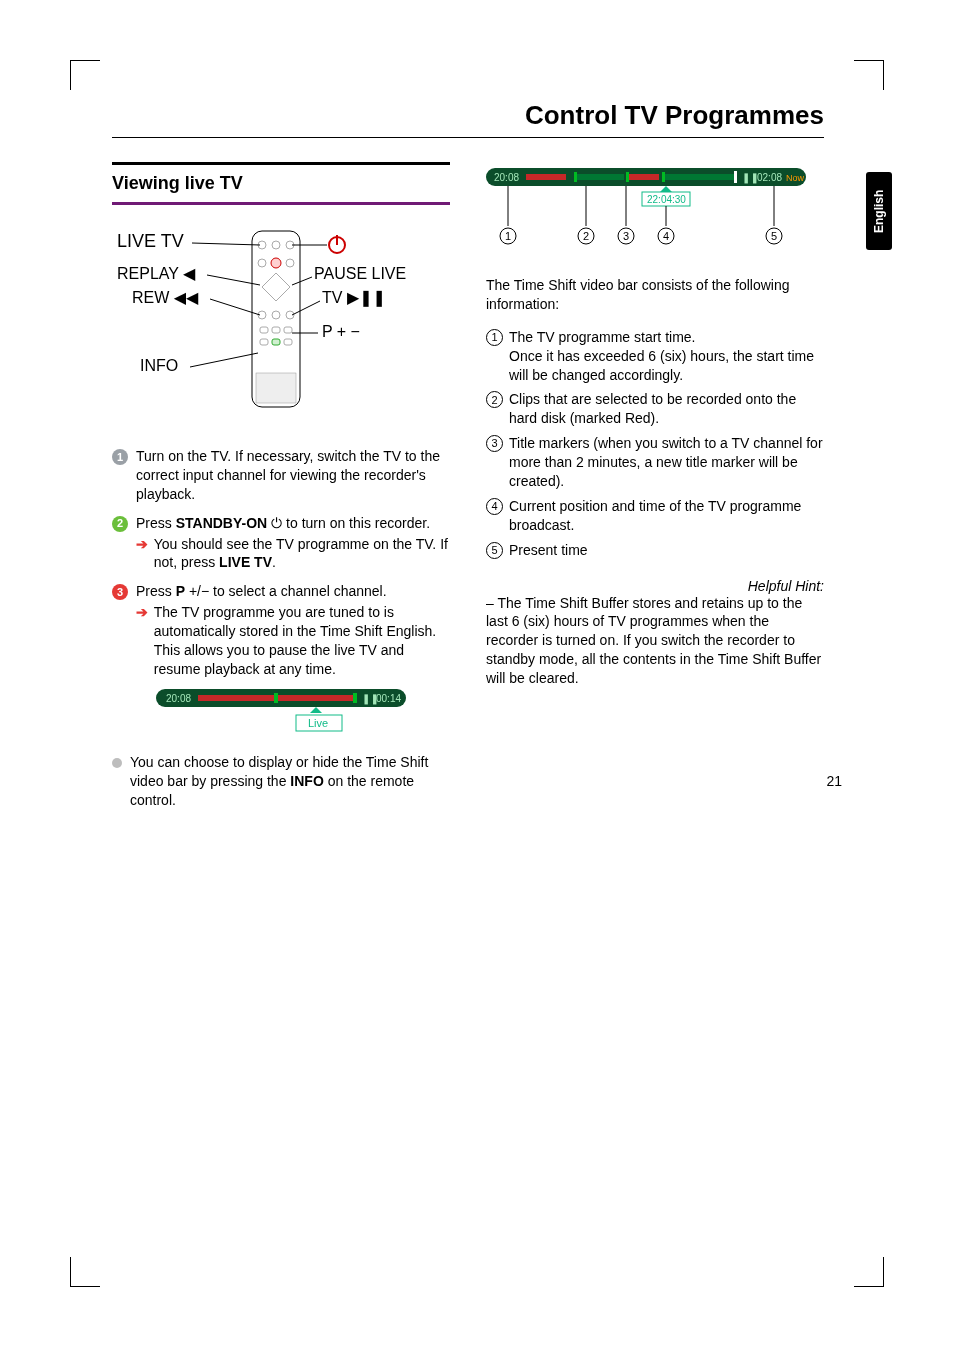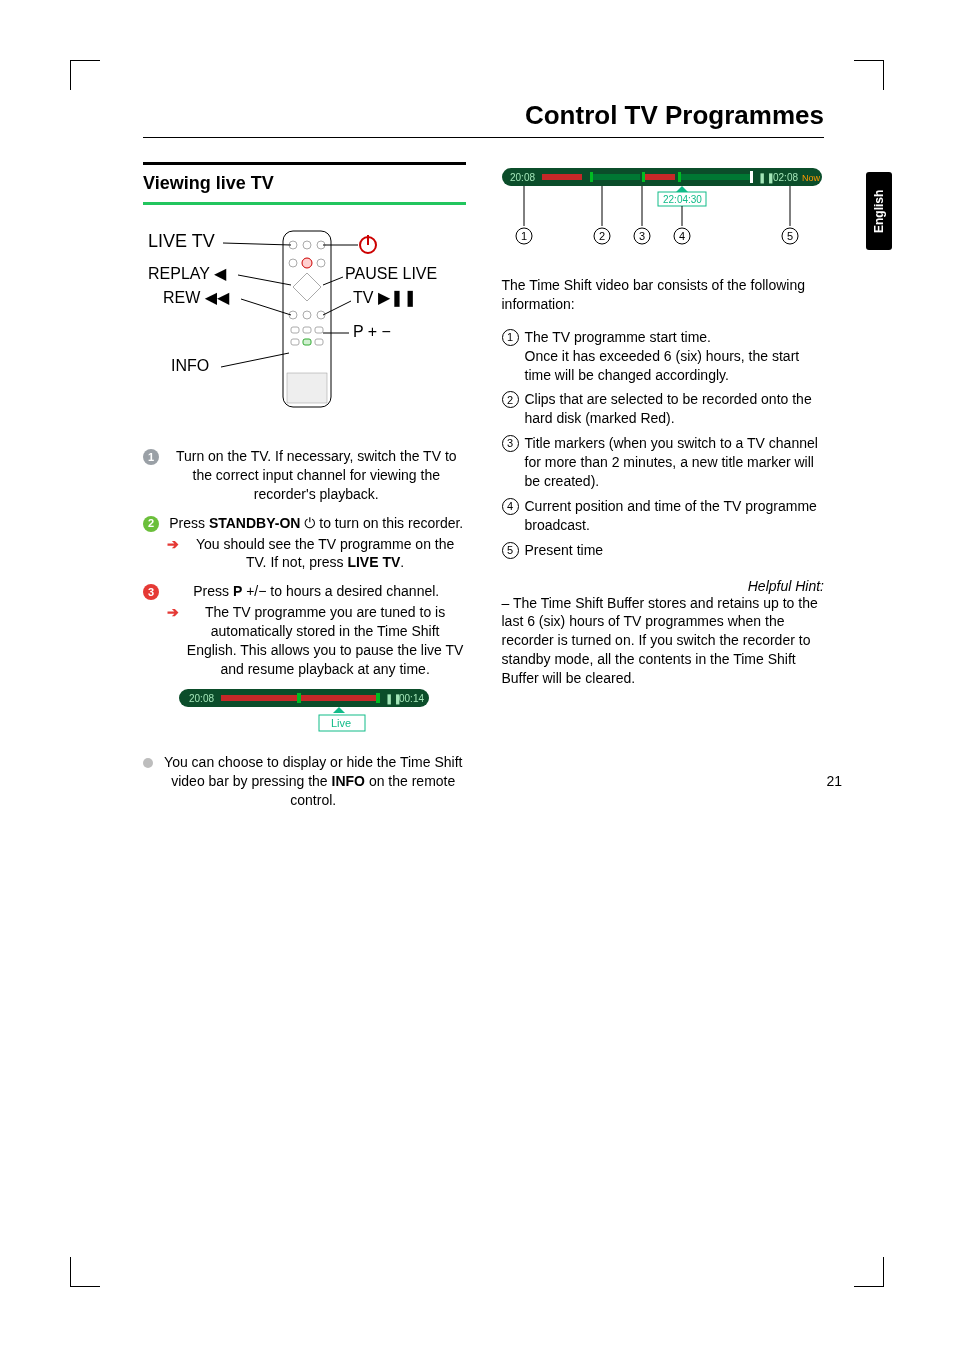--- a/index.html
+++ b/index.html
@@ -4,7 +4,7 @@
 <style>
   * { box-sizing: border-box; margin: 0; padding: 0; }
   body { font-family: Arial, Helvetica, sans-serif; background: #fff; color: #000; width: 954px; height: 1347px; position: relative; }
-  .page { padding: 100px 90px 60px 103px; position: relative; }
+  .page { padding: 100px 90px 60px 72px; position: relative; }
   .crop-tl, .crop-tr, .crop-bl, .crop-br { position: absolute; width: 30px; height: 30px; }
   .crop-tl { top: 60px; left: 70px; border-top: 1px solid #000; border-left: 1px solid #000; }
   .crop-tr { top: 60px; right: 70px; border-top: 1px solid #000; border-right: 1px solid #000; }

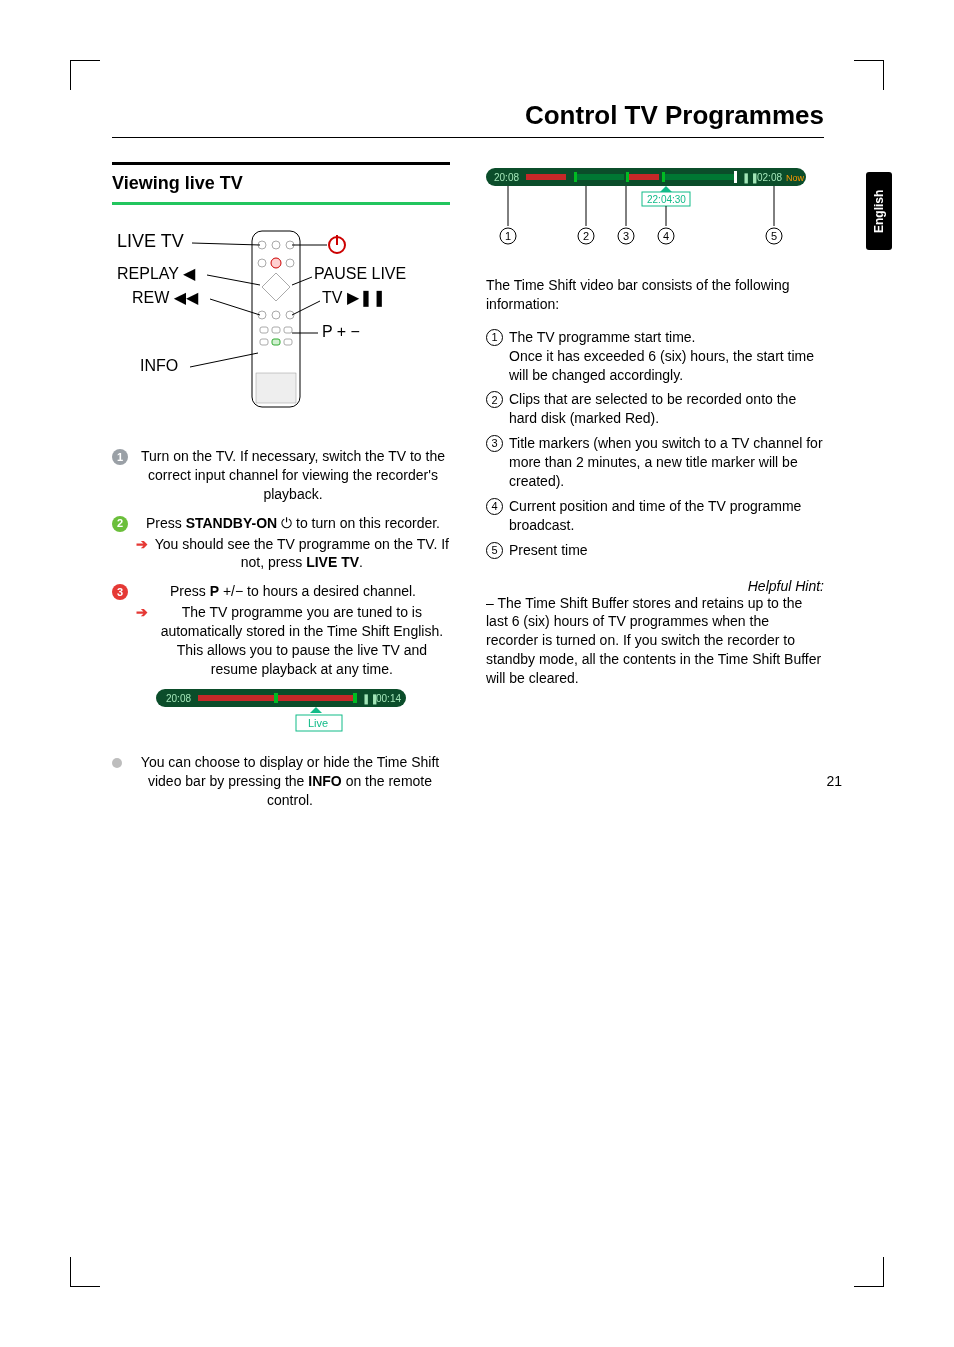--- a/index.html
+++ b/index.html
@@ -14,7 +14,7 @@
   .title-rule { border-top: 1px solid #000; margin: 0 40px 24px 40px; }
   .columns { display: flex; gap: 36px; padding: 0 40px; }
   .col { flex: 1 1 0; }
-  .section-head { font-size: 18px; font-weight: bold; border-top: 3px solid #000; border-bottom: 3px solid #22c55e; padding: 8px 0; margin-bottom: 18px; }
+  .section-head { font-size: 18px; font-weight: bold; border-top: 3px solid #000; border-bottom: 3px solid #701a75; padding: 8px 0; margin-bottom: 18px; }
   .remote-diagram { margin: 8px 0 20px 0; }
   .step { display: flex; align-items: flex-start; gap: 8px; margin-bottom: 10px; font-size: 14px; line-height: 1.35; }
   .step .num { display: inline-flex; align-items: center; justify-content: center; width: 16px; height: 16px; border-radius: 50%; color: #fff; font-size: 11px; font-weight: bold; flex: 0 0 16px; margin-top: 2px; }

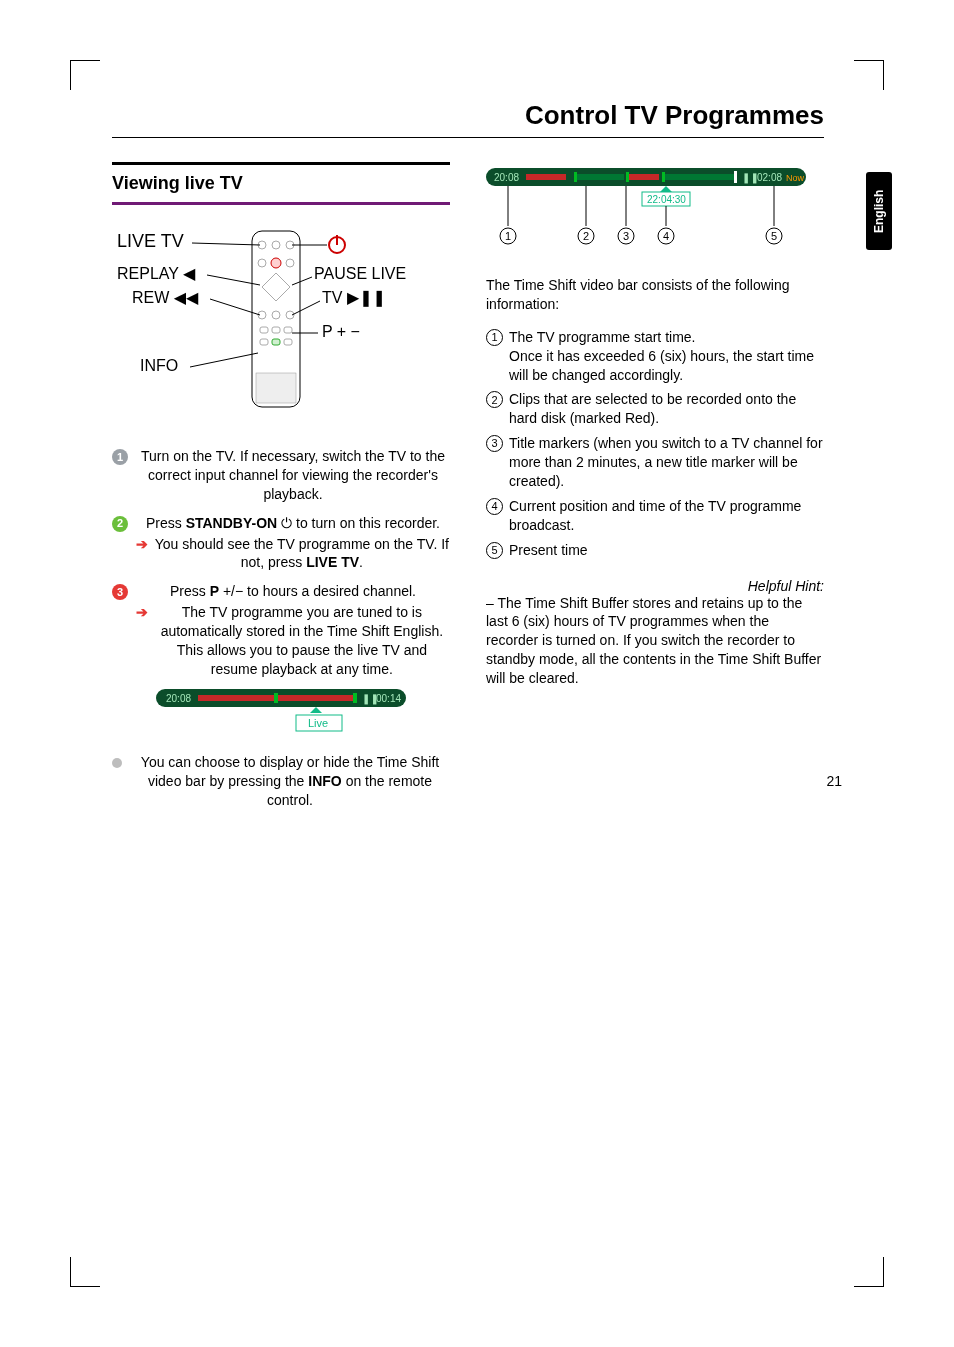--- a/index.html
+++ b/index.html
@@ -22,7 +22,7 @@
   .num-green { background: #6bbf3b; }
   .num-red { background: #e53935; }
   .bullet-grey { width: 10px; height: 10px; border-radius: 50%; background: #bdbdbd; display:inline-block; flex: 0 0 10px; margin-top: 5px; }
-  .step-body { flex: 1; text-align: center; }
+  .step-body { flex: 1; }
   .arrow { color: #e53935; font-weight: bold; }
   .sub { display: flex; gap: 6px; margin-top: 2px; }
   .videobar-small { margin: 8px auto 14px auto; width: 250px; }

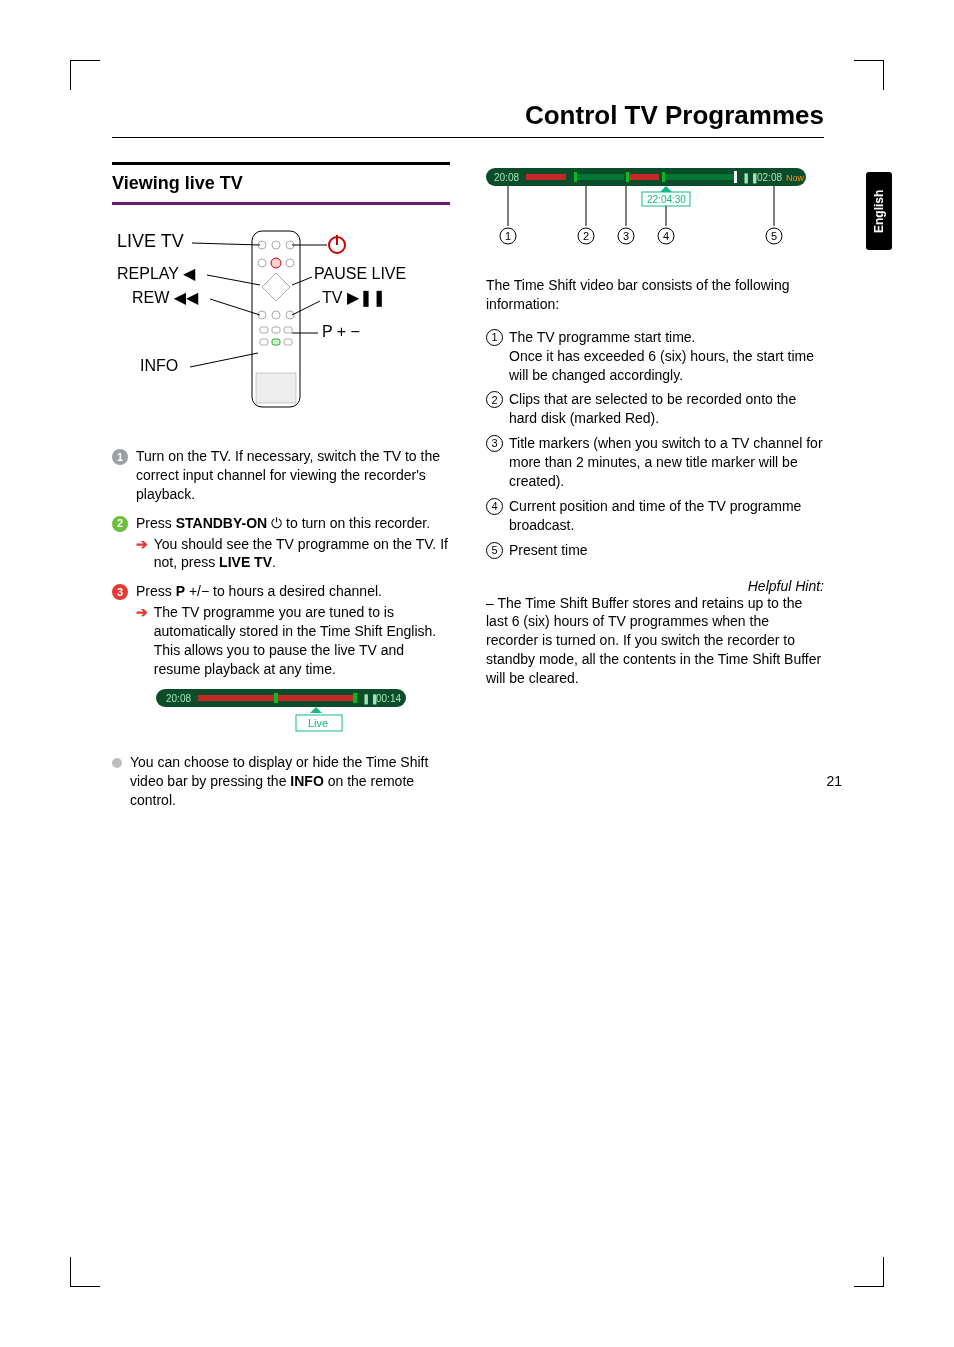--- a/index.html
+++ b/index.html
@@ -125,7 +125,7 @@
       <div class="step">
         <span class="num num-red">3</span>
         <div class="step-body">
-          <span>Press </span><span class="b">P</span><span> +/− to hours a desired channel.</span>
+          <span>Press </span><span class="b">P</span><span> +/− to select a channel channel.</span>
           <div class="sub">
               <span class="arrow">➔</span> 
               <span>The TV programme you are tuned to is automatically stored in the Time Shift English. This allows you to pause the live TV and resume playback at any time.</span>

